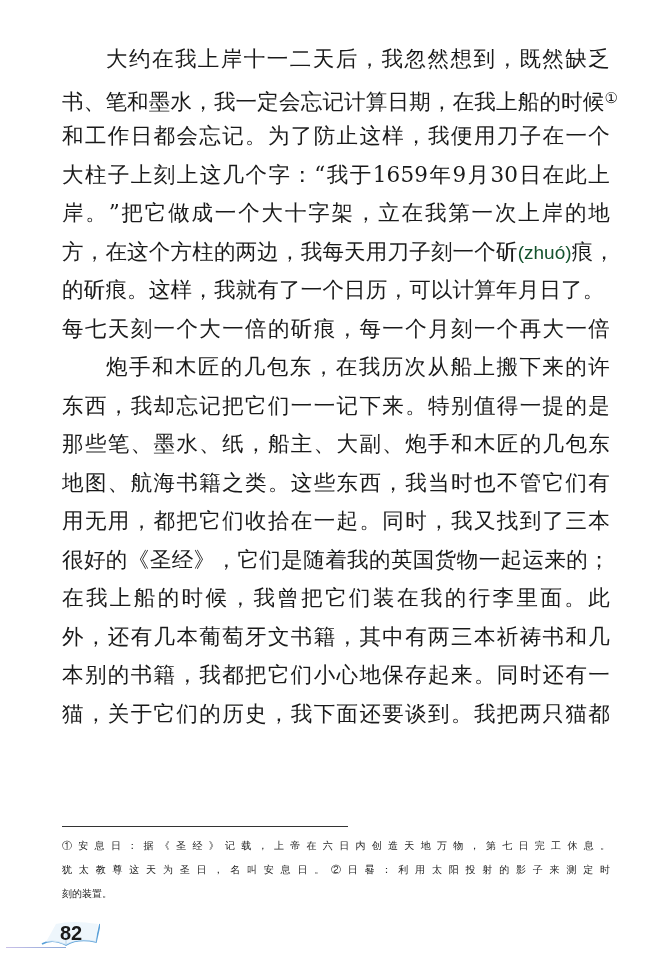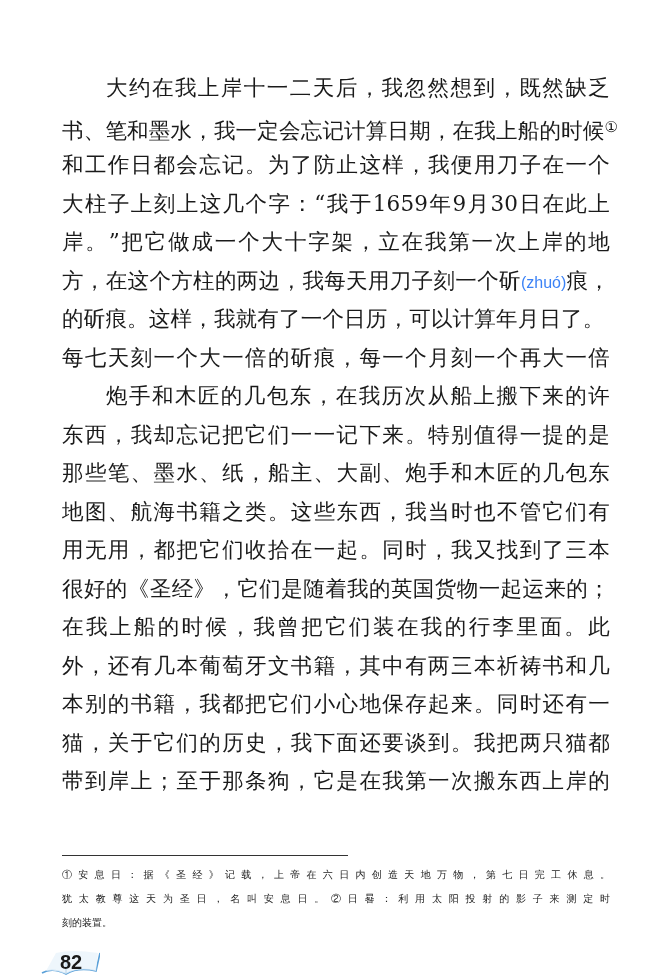--- a/index.html
+++ b/index.html
@@ -5,7 +5,7 @@
   html, body { margin: 0; padding: 0; background: #ffffff; }
   body { width: 650px; height: 976px; position: relative; overflow: hidden;
          font-family: "DejaVu Serif", "Liberation Serif", serif; color: #1a1a1a; }
-  .page { position: absolute; left: 0; top: 0; width: 650px; height: 904px; margin-top: 29px; }
+  .page { position: absolute; left: 0; top: 0; width: 650px; height: 904px; }
   .body-text { position: absolute; left: 62px; top: 40px; width: 548px; }
   .line { height: 38.5px; line-height: 38.5px; font-size: 21.5px; white-space: nowrap;
           text-align: justify; text-align-last: justify; letter-spacing: 0.2px; }

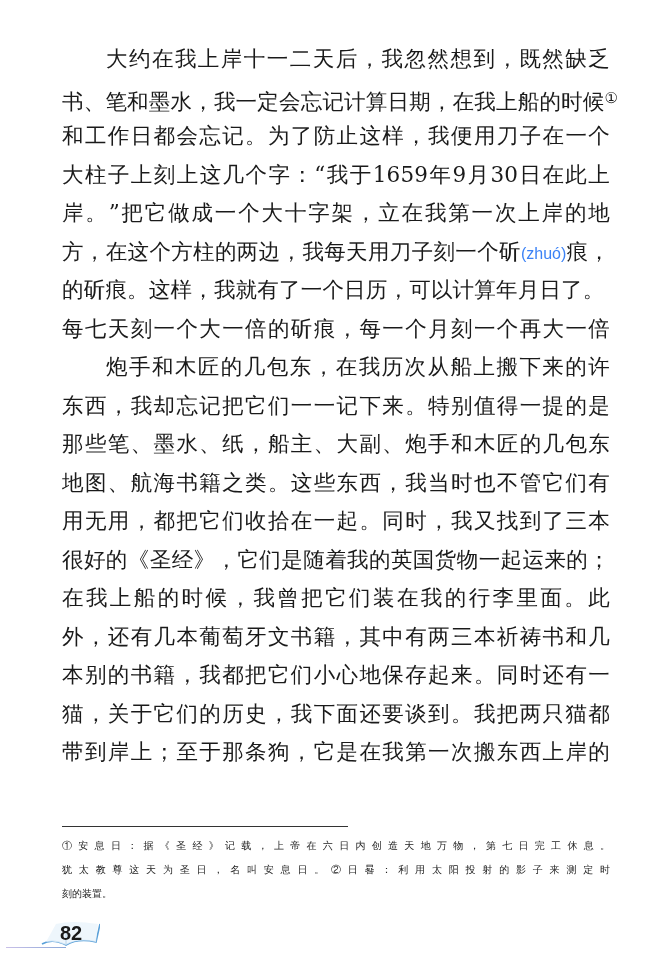--- a/index.html
+++ b/index.html
@@ -11,7 +11,7 @@
           text-align: justify; text-align-last: justify; letter-spacing: 0.2px; }
   .line.indent { padding-left: 44px; }
   .line.last { text-align-last: left; }
-  .pinyin { font-family: "Liberation Sans", sans-serif; font-size: 16px; color: #3b82f6; letter-spacing: 0; }
+  .pinyin { font-family: "Liberation Sans", sans-serif; font-size: 19px; color: #14532d; letter-spacing: 0; }
   .fnref { font-size: 15px; vertical-align: 6px; }
   .rule { position: absolute; left: 62px; top: 826px; width: 286px; height: 1px; background: #333; }
   .footnotes { position: absolute; left: 62px; top: 834px; width: 548px; }

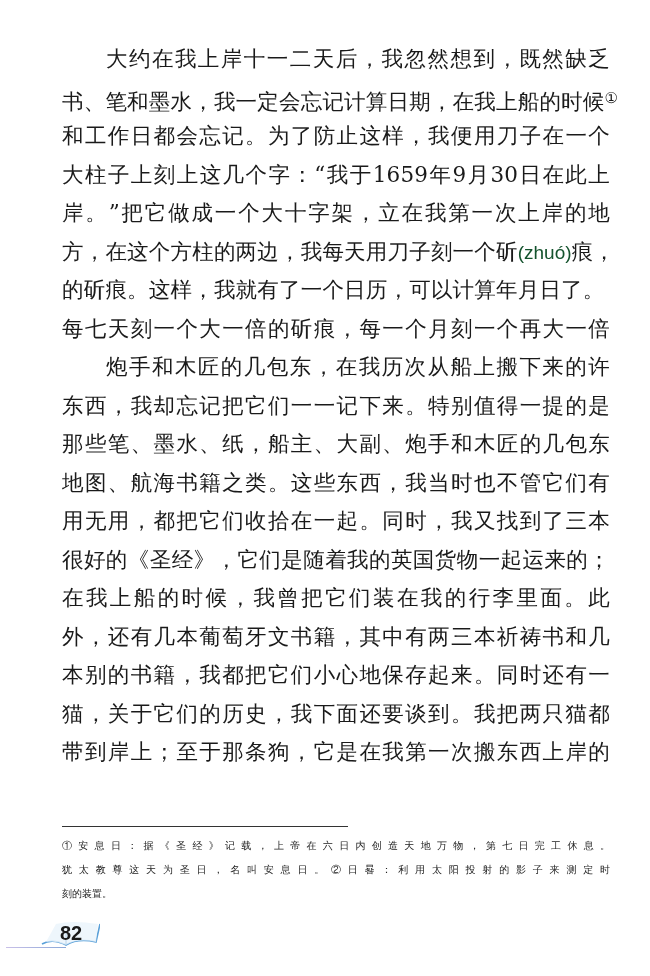--- a/index.html
+++ b/index.html
@@ -49,7 +49,6 @@
     <div class="line">外，还有几本葡萄牙文书籍，其中有两三本祈祷书和几</div>
     <div class="line">本别的书籍，我都把它们小心地保存起来。同时还有一</div>
     <div class="line">猫，关于它们的历史，我下面还要谈到。我把两只猫都</div>
-    <div class="line">带到岸上；至于那条狗，它是在我第一次搬东西上岸的</div>
   </div>
 
   <div class="rule"></div>

